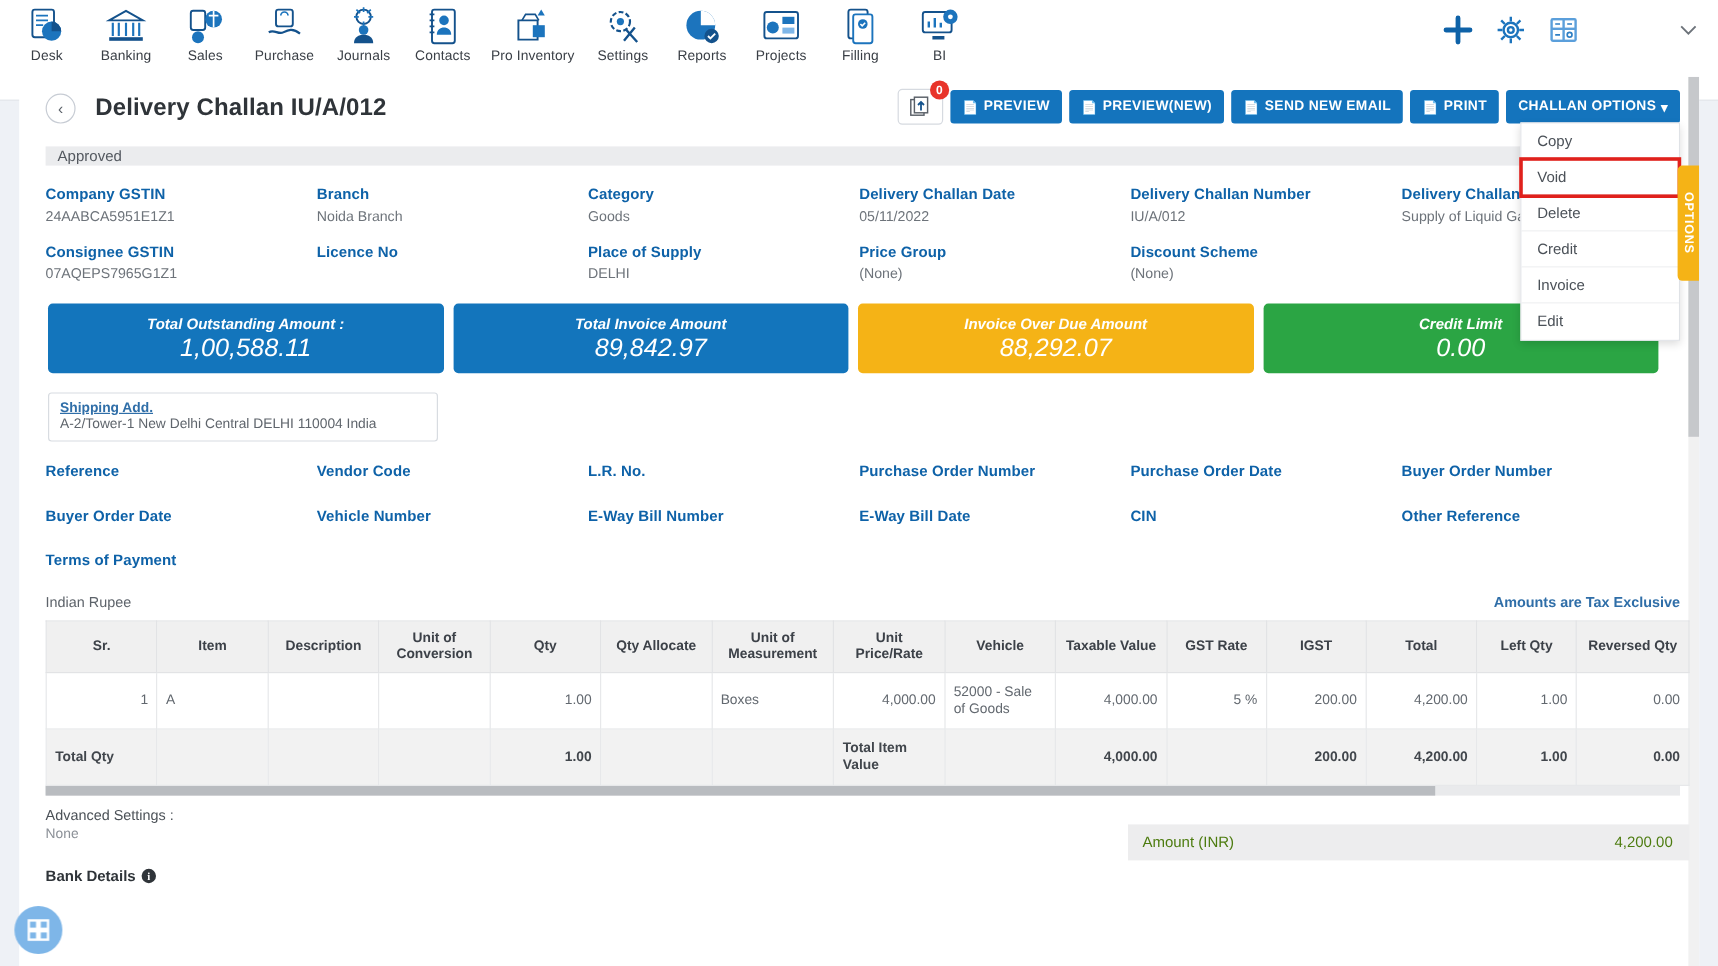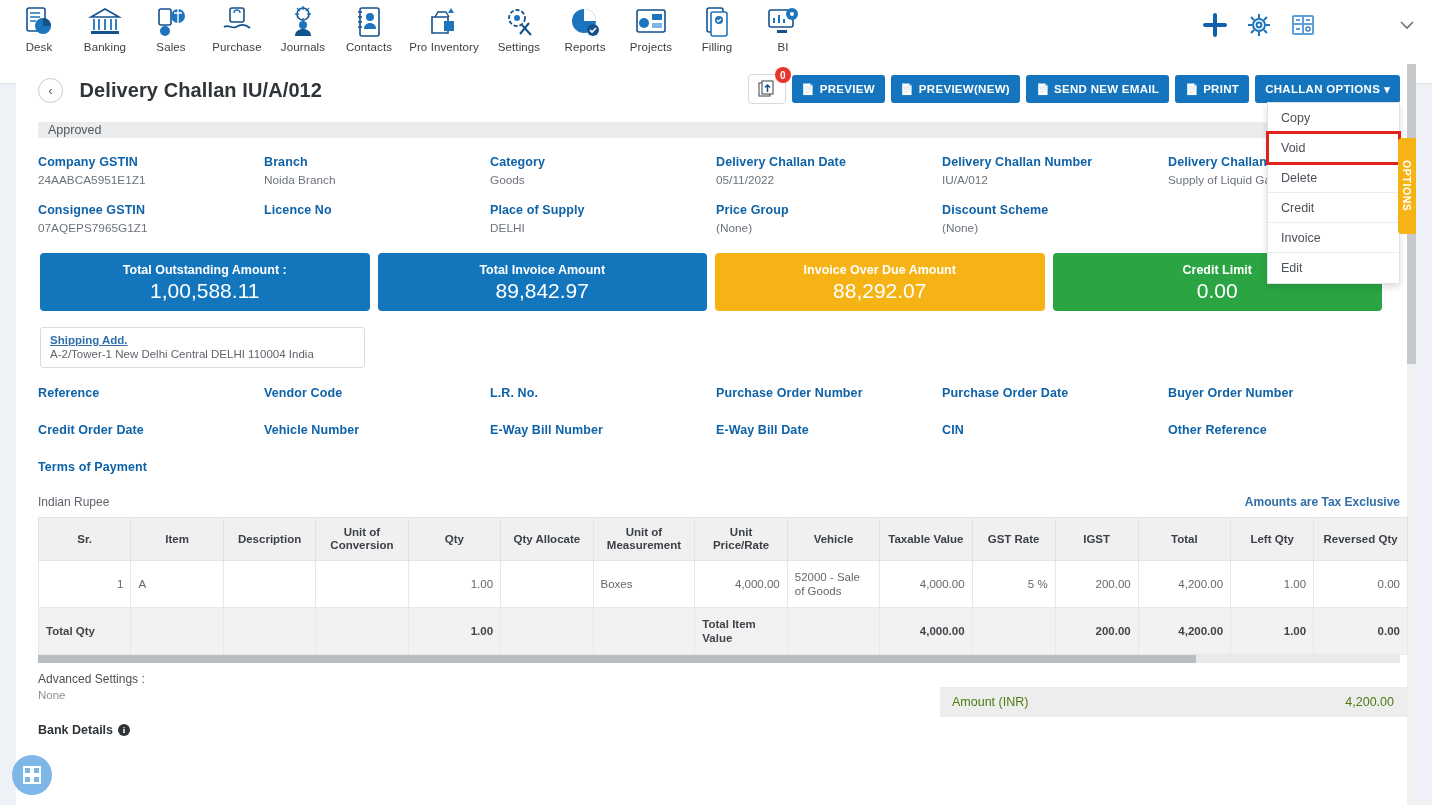--- a/index.html
+++ b/index.html
@@ -160,6 +160,7 @@
   .cards {
     display: flex; gap: 8px;
     padding: 18px 34px 0 24px;
+    font-style: italic;
   }
   .card {
     flex: 1; height: 58px; border-radius: 4px;

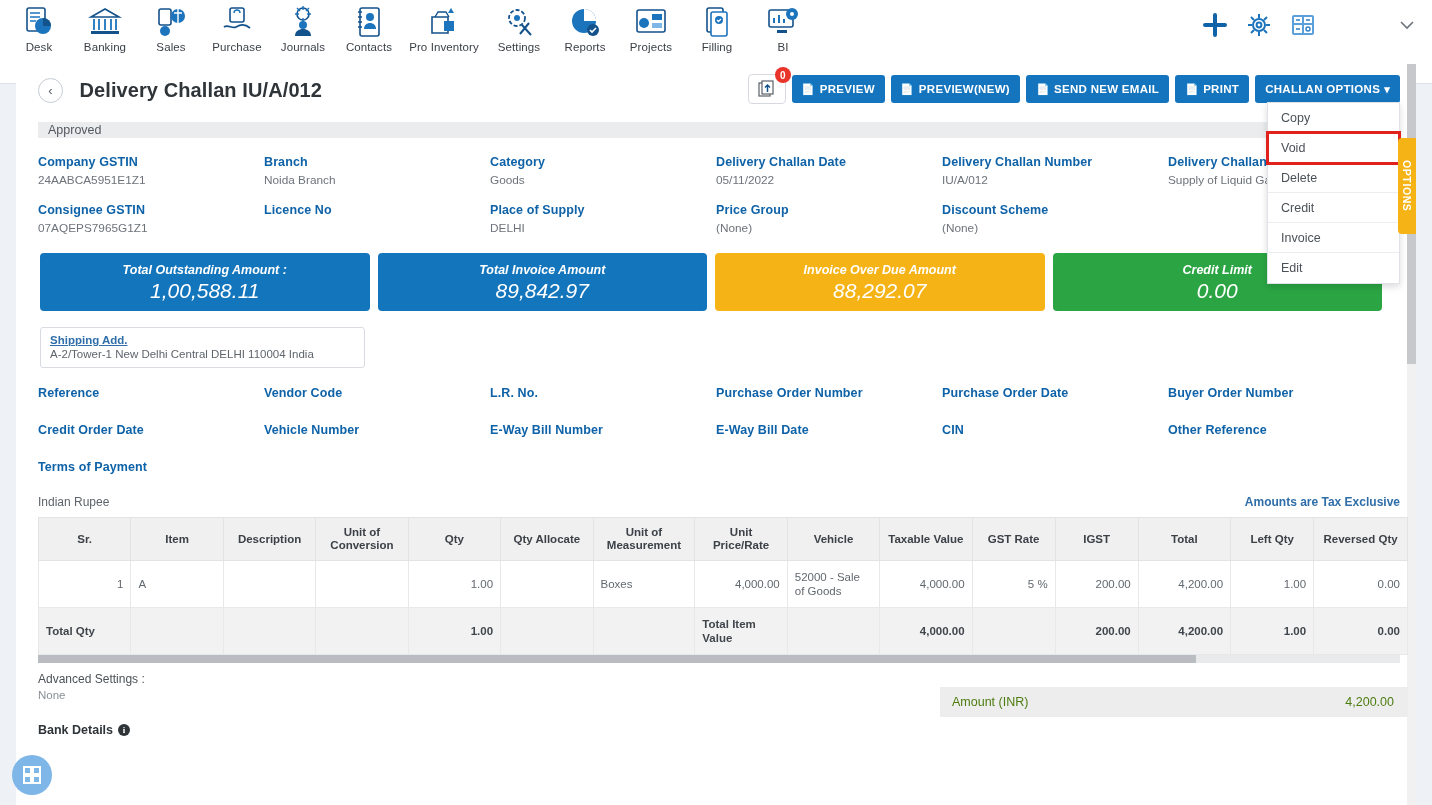--- a/index.html
+++ b/index.html
@@ -559,7 +559,7 @@
     <div class="ref-label">Purchase Order Number</div>
     <div class="ref-label">Purchase Order Date</div>
     <div class="ref-label">Buyer Order Number</div>
-    <div class="ref-label">Credit Order Date</div>
+    <div class="ref-label">Buyer Order Date</div>
     <div class="ref-label">Vehicle Number</div>
     <div class="ref-label">E-Way Bill Number</div>
     <div class="ref-label">E-Way Bill Date</div>

